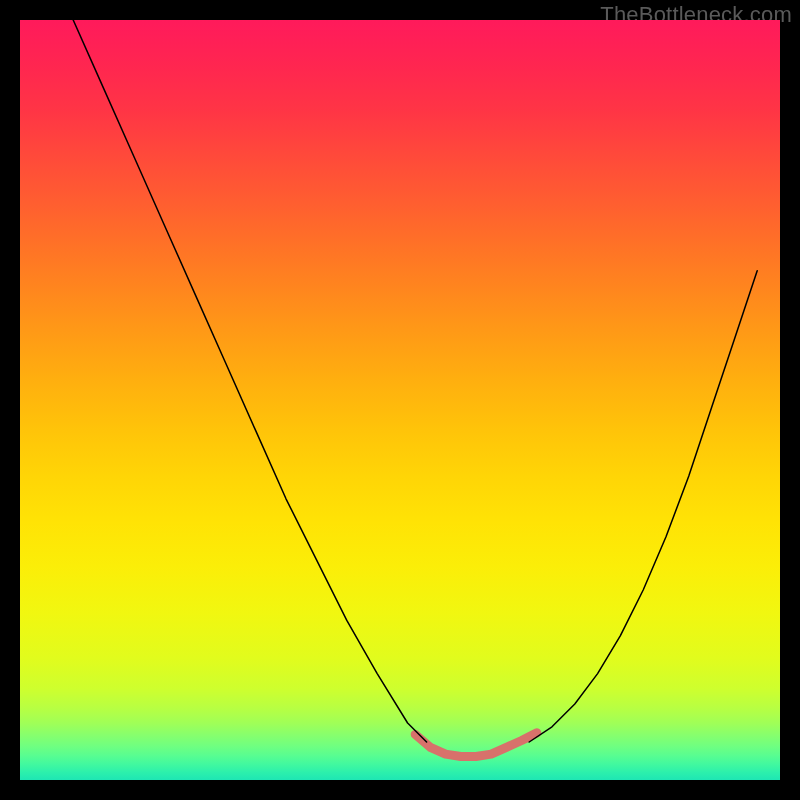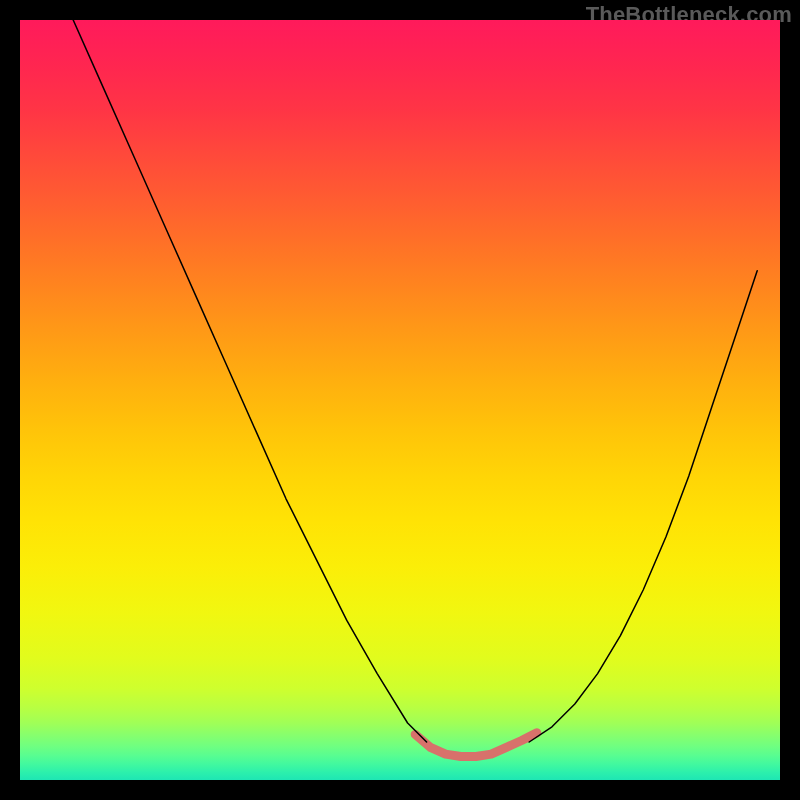--- a/index.html
+++ b/index.html
@@ -29,7 +29,7 @@
     right: 8px;
     font-family: Arial, Helvetica, sans-serif;
     font-size: 22px;
-    font-weight: 700;
+    font-weight: 400;
     color: #5a5a5a;
     letter-spacing: 0.2px;
     text-align: right;

